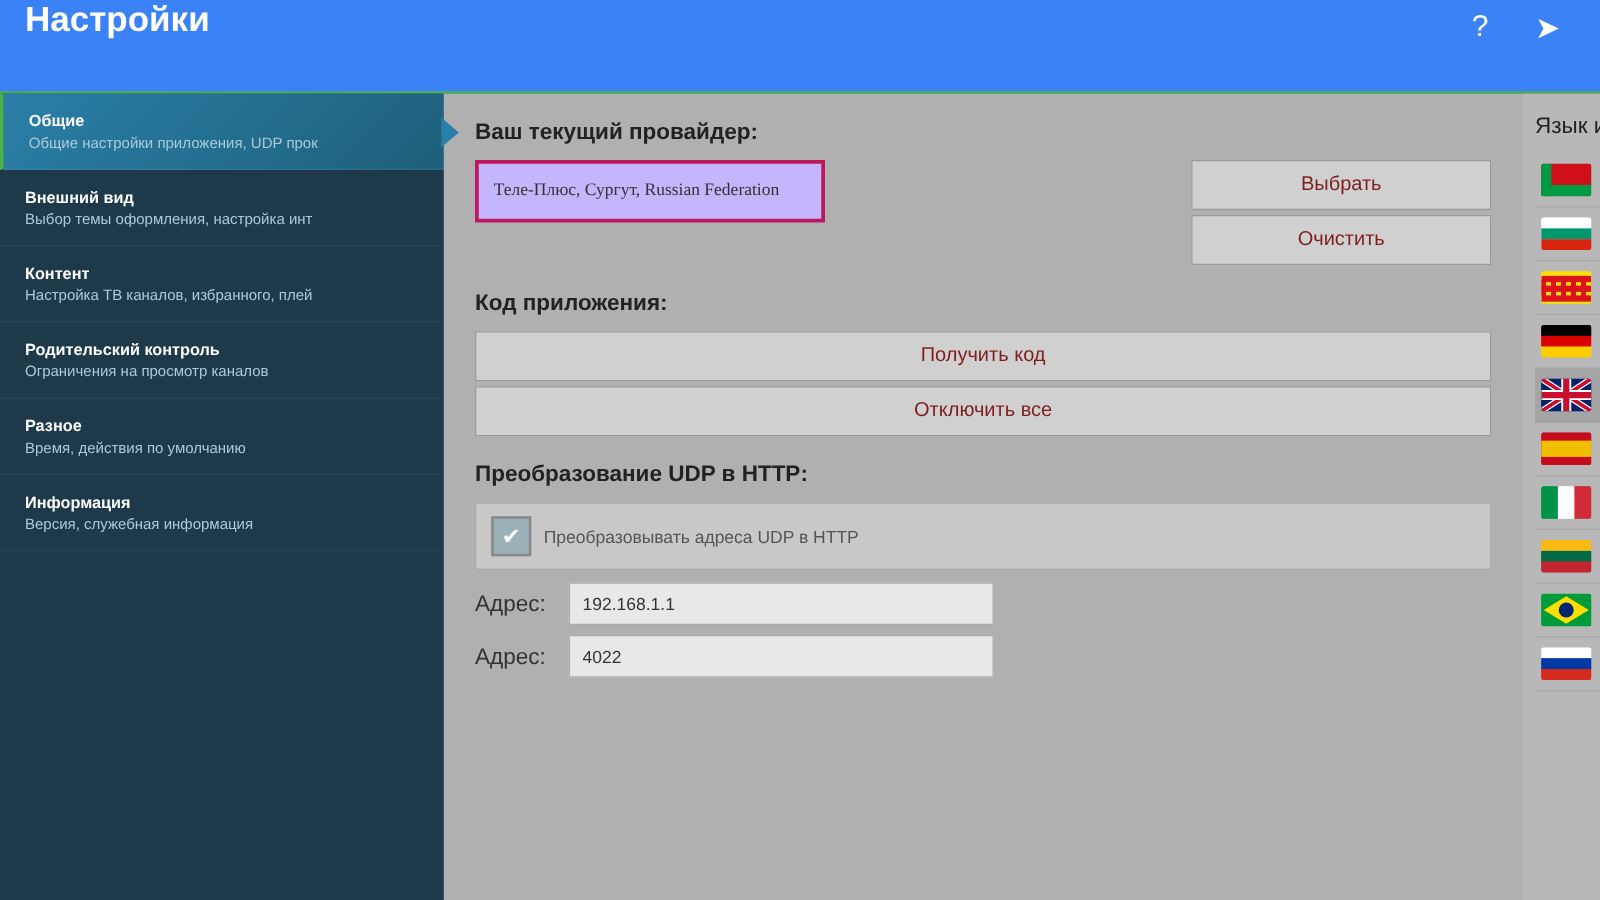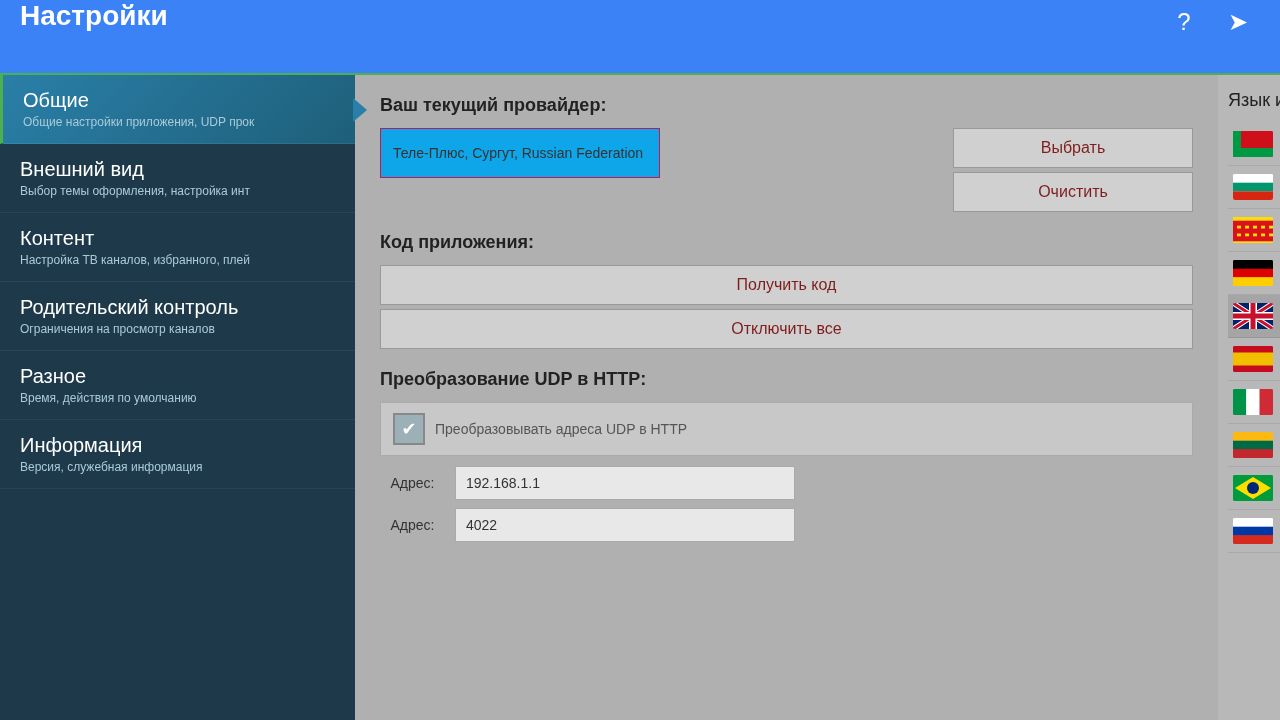--- a/index.html
+++ b/index.html
@@ -65,8 +65,8 @@
       border-left: 3px solid #4caf50;
     }
     .sidebar-item-title {
-      font-size: 20px;
-      font-weight: normal;
+      font-size: 13px;
+      font-weight: bold;
       color: #fff;
       margin-bottom: 3px;
     }

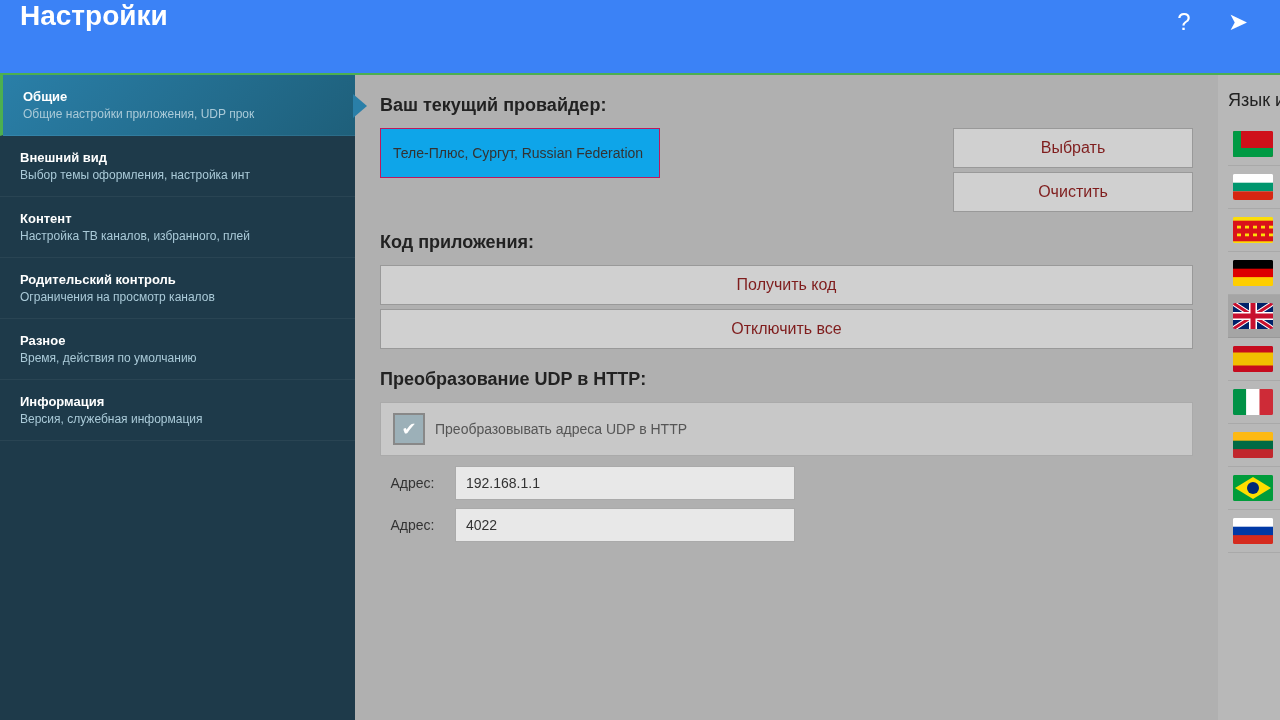--- a/index.html
+++ b/index.html
@@ -128,17 +128,18 @@
       margin-bottom: 20px;
     }
     .provider-text {
-      background: #0ea5e9;
+      background: #c4b5fd;
       padding: 8px 12px;
       font-size: 14px;
       color: #333;
       min-height: 50px;
       display: flex;
       align-items: center;
-      border: 1px solid #be185d;
+      border: 3px solid #be185d;
       margin-bottom: 2px;
       width: 280px;
       float: left;
+      font-family: Liberation Serif, serif;
     }
     .provider-buttons {
       display: flex;

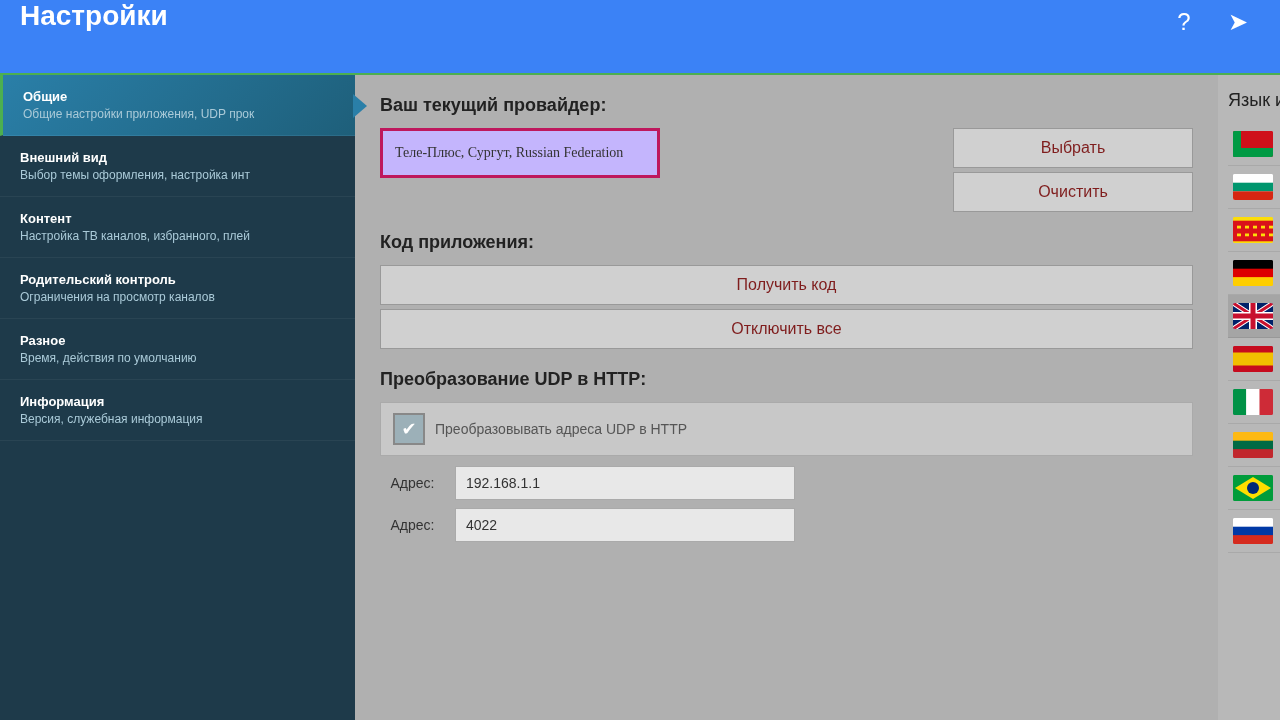--- a/index.html
+++ b/index.html
@@ -211,10 +211,10 @@
       margin-bottom: 8px;
     }
     .input-row-label {
-      font-size: 14px;
+      font-size: 18px;
       color: #333;
       width: 65px;
-      text-align: center;
+      text-align: left;
     }
     .text-input {
       background: #e8e8e8;

